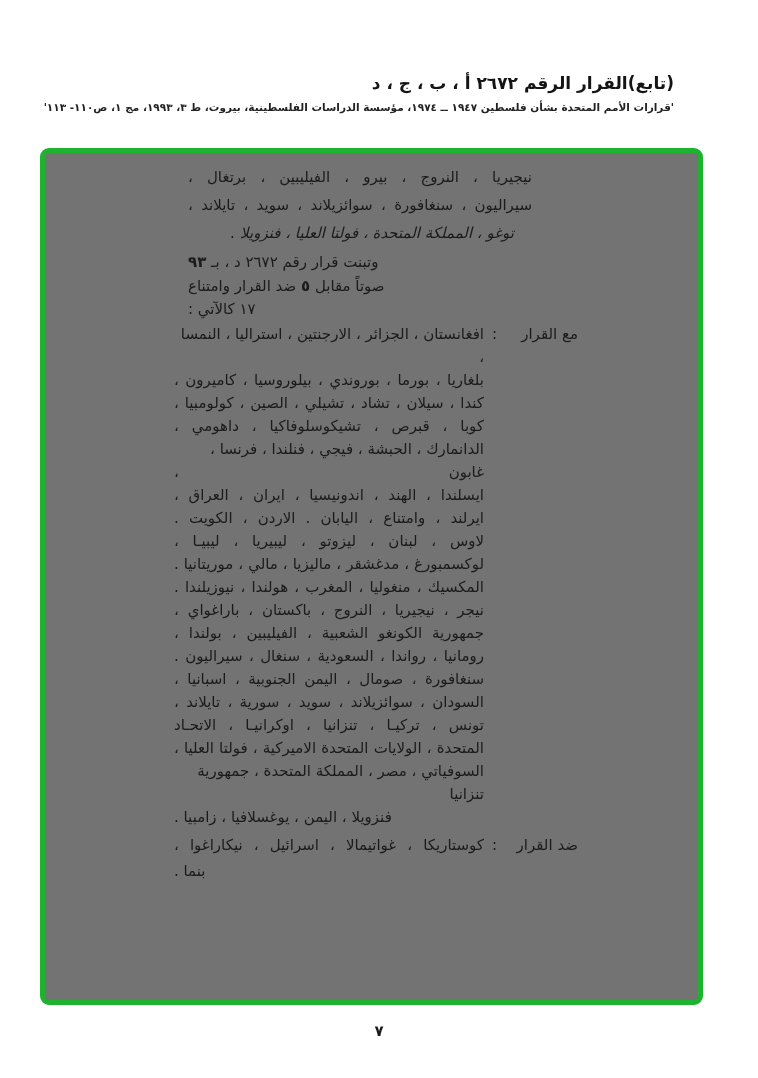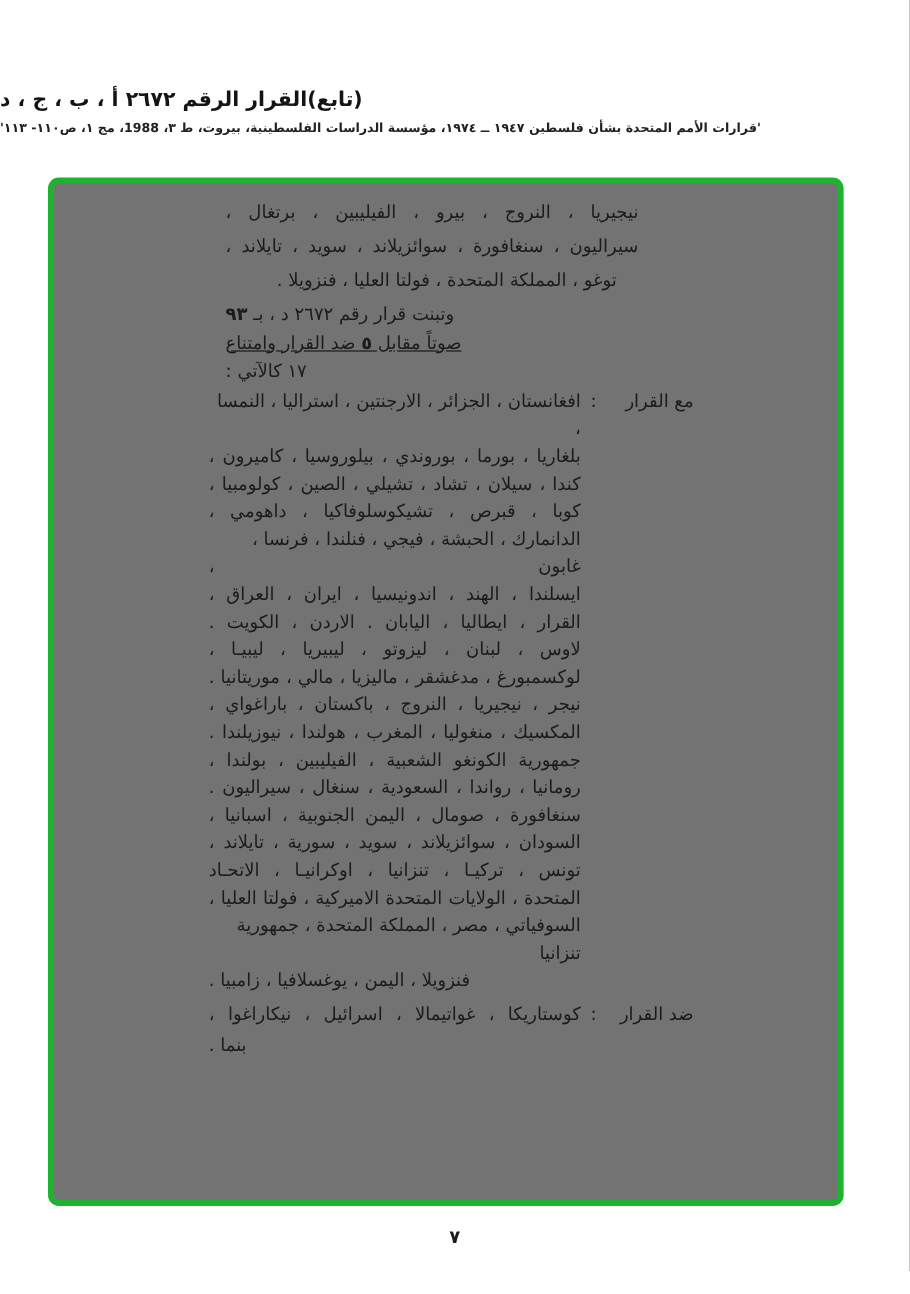--- a/index.html
+++ b/index.html
@@ -8,7 +8,7 @@
     font-family:"DejaVu Sans",sans-serif;color:#1b1b1b;overflow:hidden;
   }
   
-  .header{position:absolute;top:72px;left:0;width:674px;text-align:left;direction:rtl;}
+  .header{position:absolute;top:72px;left:0;width:674px;text-align:right;direction:rtl;}
   .title{font-size:17px;font-weight:bold;line-height:22px;color:#141414;}
   .citation{margin-top:7px;font-size:10.5px;font-weight:bold;color:#222;letter-spacing:0;}
   

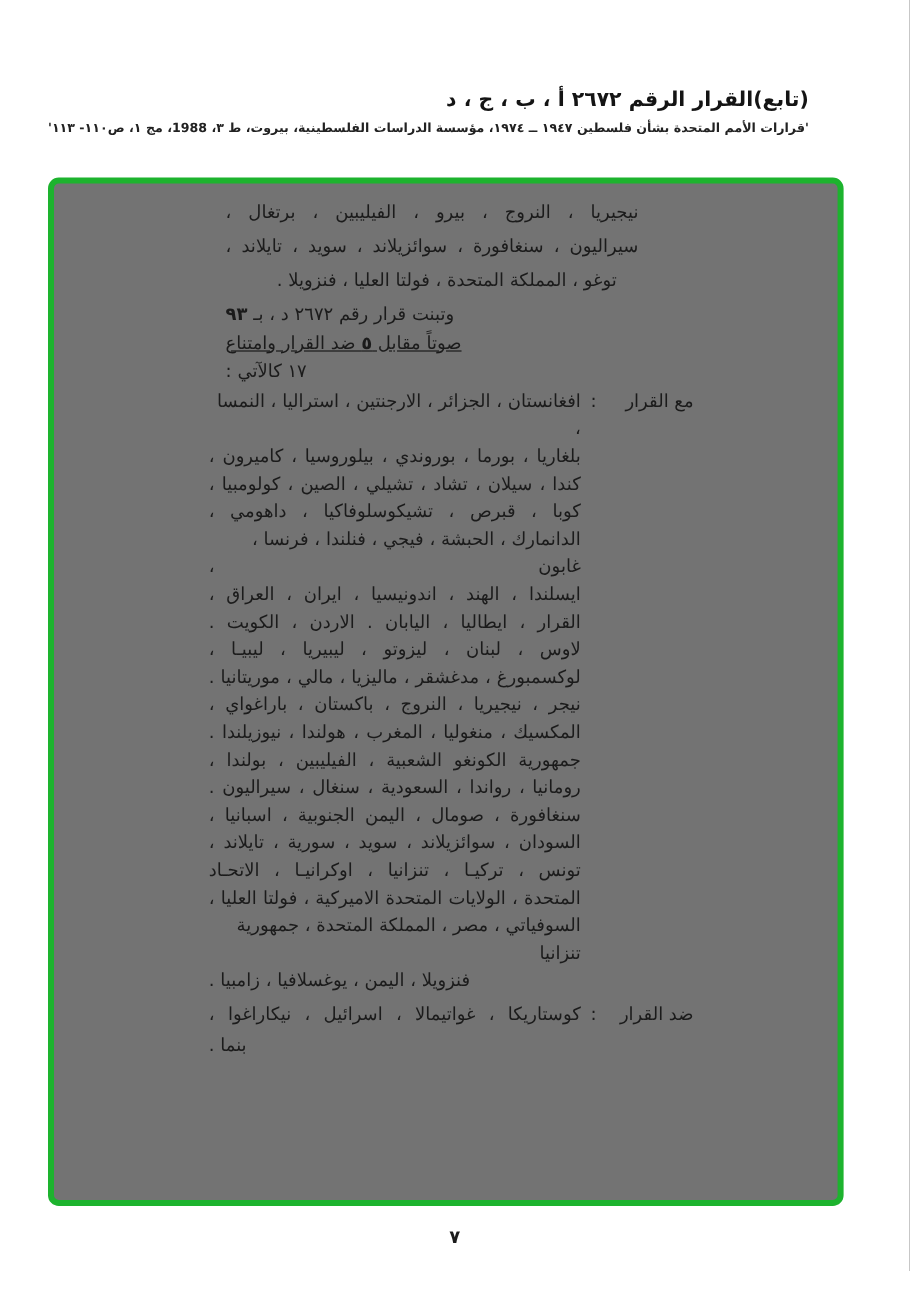--- a/index.html
+++ b/index.html
@@ -46,7 +46,7 @@
 
 <div class="header" data-name="page-header">
   <div class="title" data-name="page-title">(تابع)القرار الرقم ٢٦٧٢ أ ، ب ، ج ، د</div>
-  <div class="citation" data-name="source-citation">'قرارات الأمم المتحدة بشأن فلسطين ١٩٤٧ ــ ١٩٧٤، مؤسسة الدراسات الفلسطينية، بيروت، ط ٣، 1988، مج ١، ص١١٠- ١١٣'</div>
+  <div class="citation" data-name="source-citation">'قرارات الأمم المتحدة بشأن فلسطين ١٩٤٧ ــ ١٩٧٤، مؤسسة الدراسات الفلسطينية، بيروت، ط ٣، ١٩٩٣، مج ١، ص١١٠- ١١٣'</div>
 </div>
 
 <div class="frame" data-name="content-frame" style="border-color: rgb(29, 179, 46);">

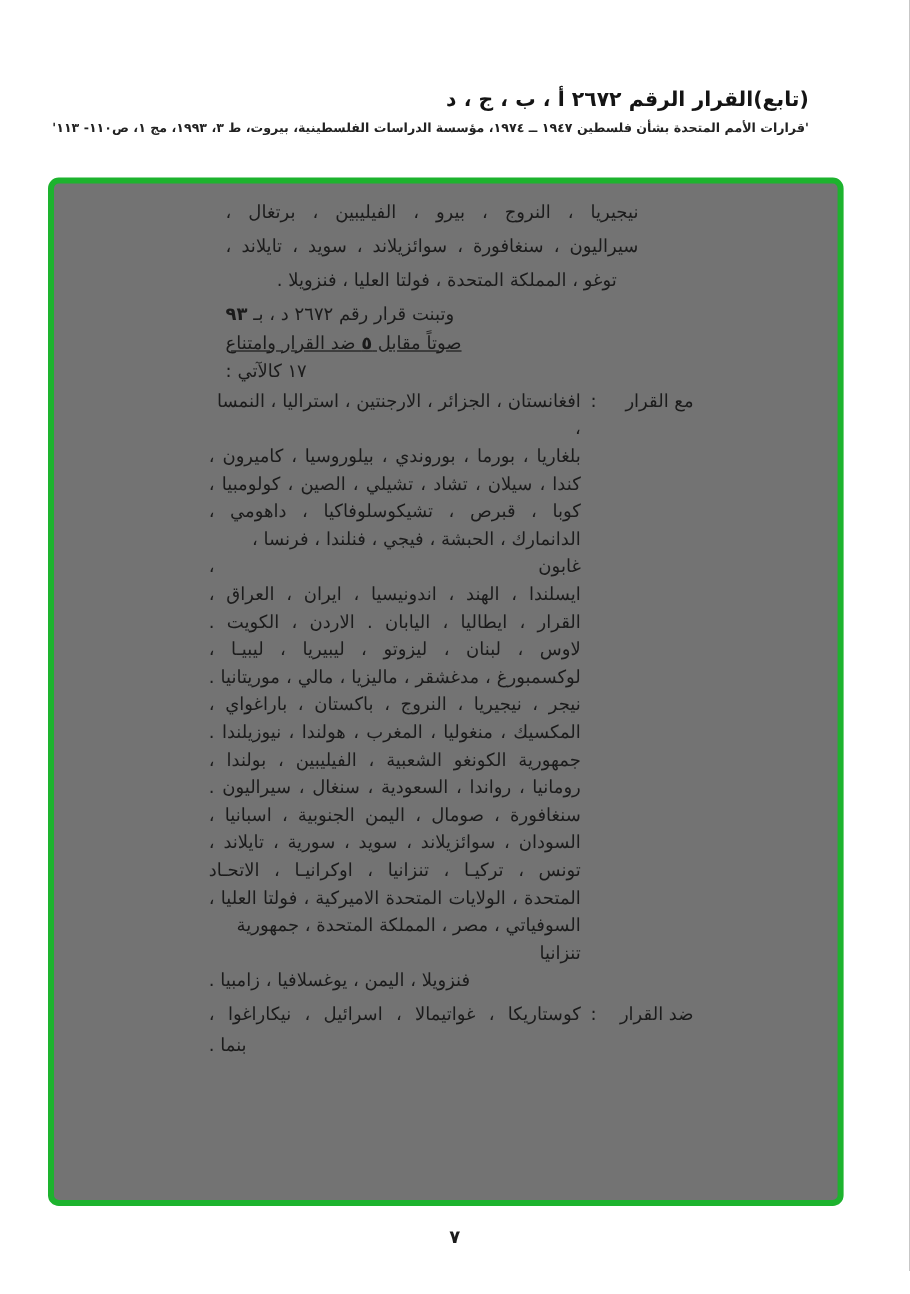--- a/index.html
+++ b/index.html
@@ -23,7 +23,7 @@
   
   [data-name="continuation-paragraph"]{margin:10px 166px 0 0;width:344px;line-height:28px;}
   [data-name="continuation-paragraph"] .line{text-align-last:justify;}
-  [data-name="continuation-paragraph"] .line:last-child{text-align-last:auto;margin-right:18px;}
+  [data-name="continuation-paragraph"] .line:last-child{text-align-last:auto;margin-right:18px;font-style:italic;}
   
   [data-name="vote-summary-paragraph"]{margin:4px 166px 0 0;width:344px;line-height:23.5px;}
   [data-name="vote-summary-paragraph"] .line{text-align:left;}

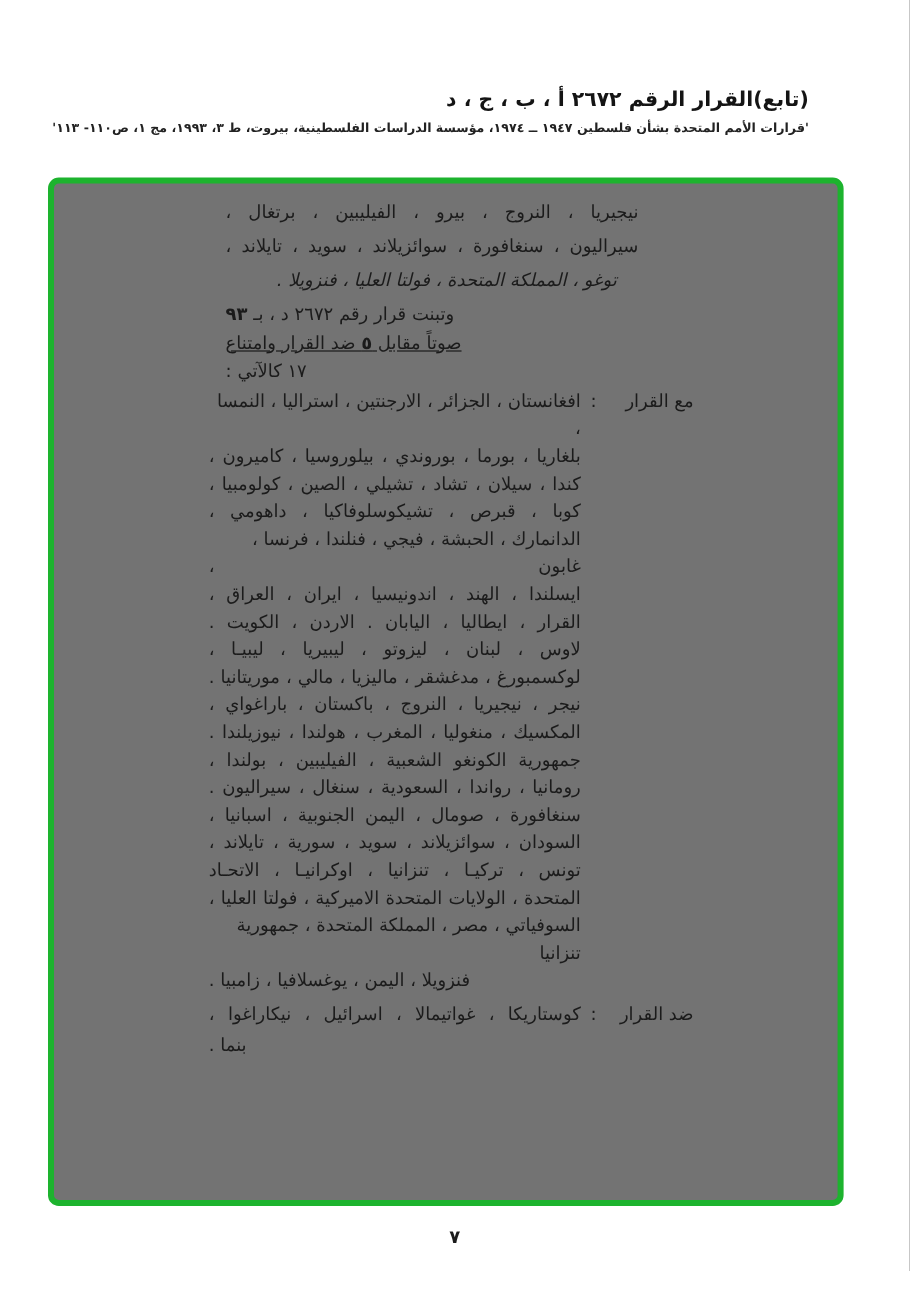--- a/index.html
+++ b/index.html
@@ -27,7 +27,7 @@
   
   [data-name="vote-summary-paragraph"]{margin:4px 166px 0 0;width:344px;line-height:23.5px;}
   [data-name="vote-summary-paragraph"] .line{text-align:left;}
-  [data-name="vote-summary-paragraph"] .line:nth-child(2){text-decoration:underline;}
+  [data-name="vote-summary-paragraph"] .line:nth-child(2){}
   [data-name="vote-summary-paragraph"] .line:nth-child(3){margin-right:144px;}
   
   .entry{display:flex;margin:1px 120px 0 0;line-height:23px;align-items:flex-start;}

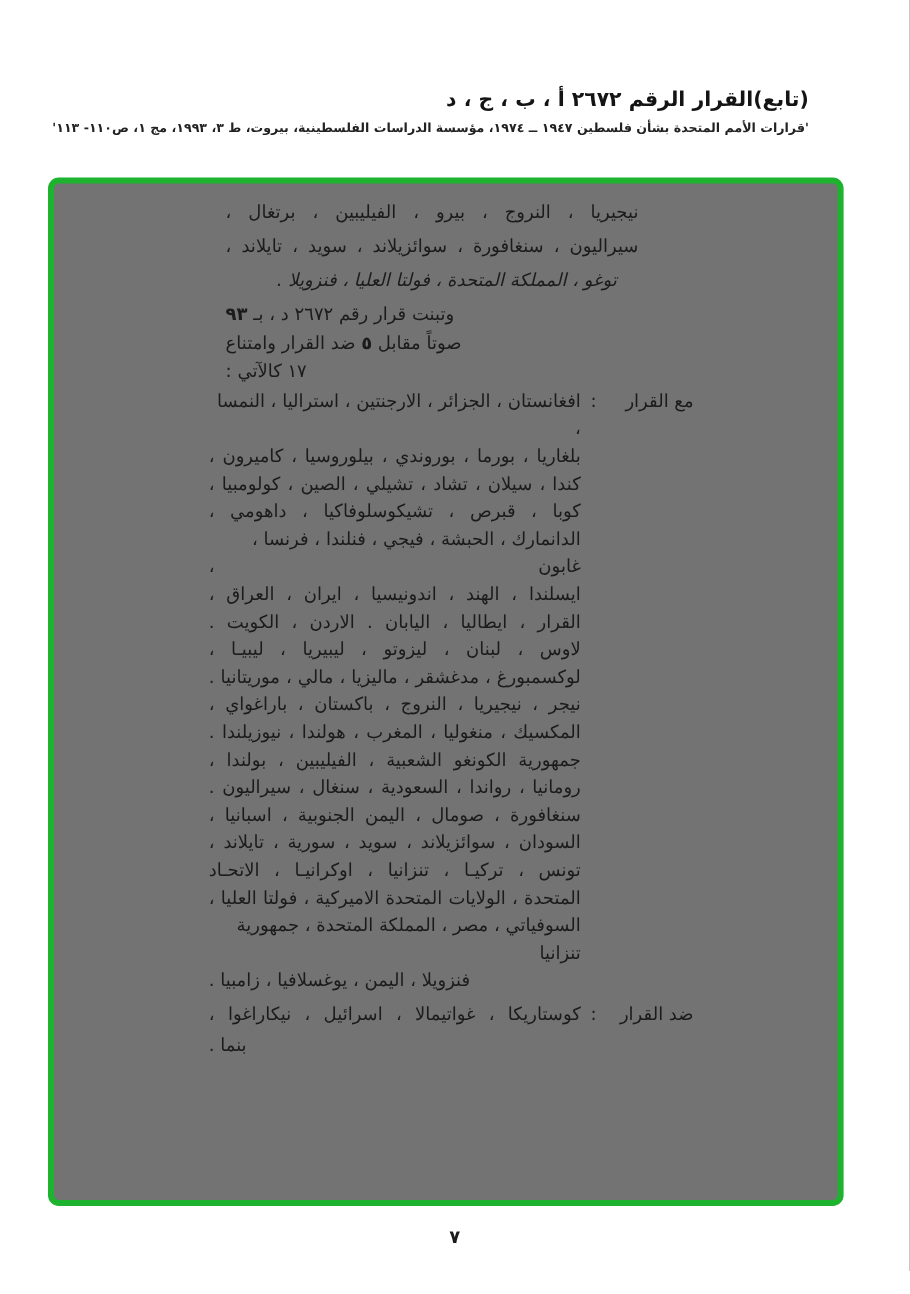--- a/index.html
+++ b/index.html
@@ -76,7 +76,7 @@
           <div class="line" data-name="text-line"><span>كوبا ، قبرص ، تشيكوسلوفاكيا ، داهومي ،</span></div>
           <div class="line" data-name="text-line"><span>الدانمارك ، الحبشة ، فيجي ، فنلندا ، فرنسا ، غابون ،</span></div>
           <div class="line" data-name="text-line"><span>ايسلندا ، الهند ، اندونيسيا ، ايران ، العراق ،</span></div>
-          <div class="line" data-name="text-line"><span>القرار ، ايطاليا ، اليابان . الاردن ، الكويت .</span></div>
+          <div class="line" data-name="text-line"><span>ايرلند ، وامتناع ، اليابان . الاردن ، الكويت .</span></div>
           <div class="line" data-name="text-line"><span>لاوس ، لبنان ، ليزوتو ، ليبيريا ، ليبيـا ،</span></div>
           <div class="line" data-name="text-line"><span>لوكسمبورغ ، مدغشقر ، ماليزيا ، مالي ، موريتانيا .</span></div>
           <div class="line" data-name="text-line"><span>نيجر ، نيجيريا ، النروج ، باكستان ، باراغواي ،</span></div>

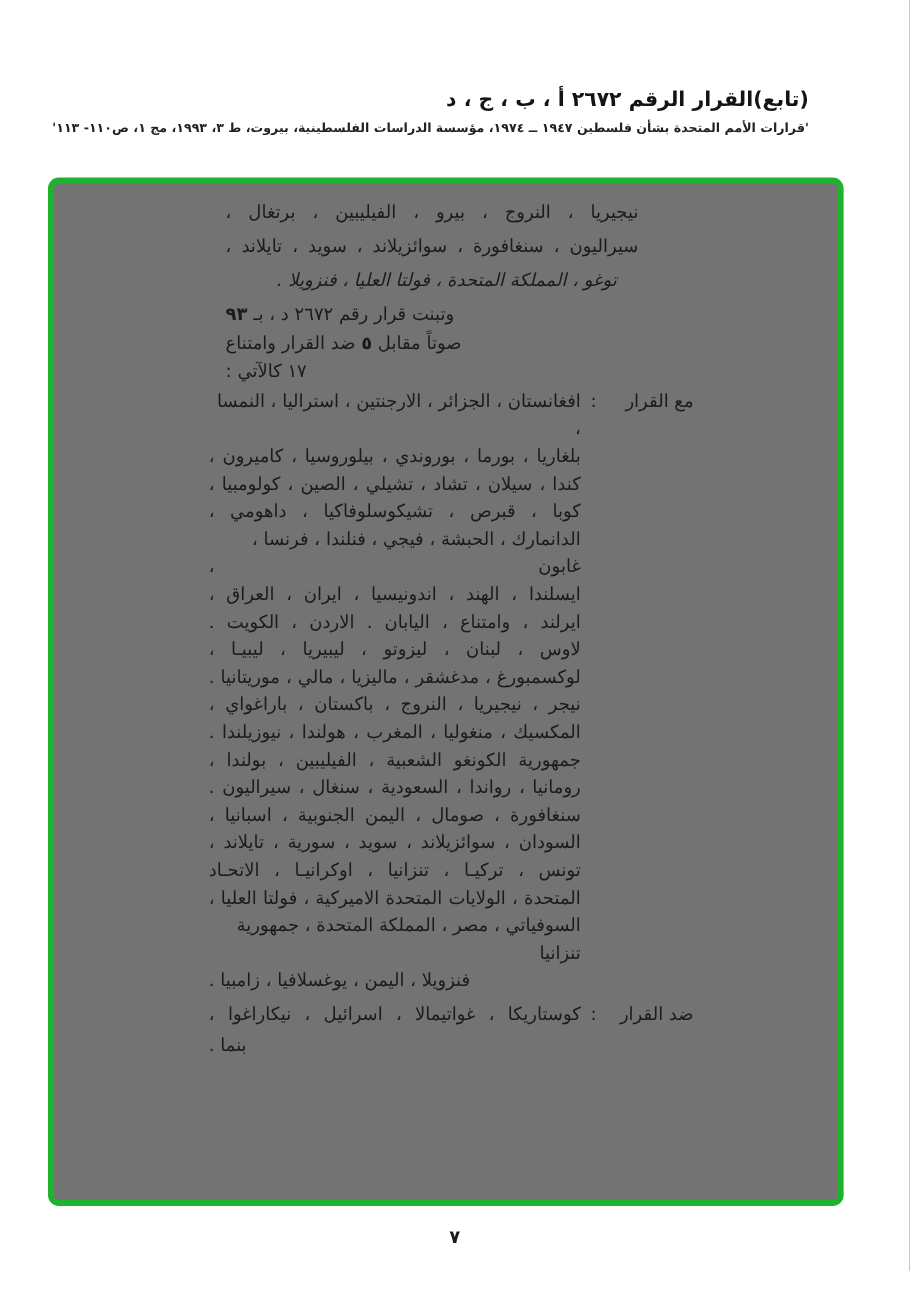--- a/index.html
+++ b/index.html
@@ -79,8 +79,8 @@
           <div class="line" data-name="text-line"><span>ايرلند ، وامتناع ، اليابان . الاردن ، الكويت .</span></div>
           <div class="line" data-name="text-line"><span>لاوس ، لبنان ، ليزوتو ، ليبيريا ، ليبيـا ،</span></div>
           <div class="line" data-name="text-line"><span>لوكسمبورغ ، مدغشقر ، ماليزيا ، مالي ، موريتانيا .</span></div>
+          <div class="line" data-name="text-line"><span>المكسيك ، منغوليا ، المغرب ، هولندا ، نيوزيلندا .</span></div>
           <div class="line" data-name="text-line"><span>نيجر ، نيجيريا ، النروج ، باكستان ، باراغواي ،</span></div>
-          <div class="line" data-name="text-line"><span>المكسيك ، منغوليا ، المغرب ، هولندا ، نيوزيلندا .</span></div>
           <div class="line" data-name="text-line"><span>جمهورية الكونغو الشعبية ، الفيليبين ، بولندا ،</span></div>
           <div class="line" data-name="text-line"><span>رومانيا ، رواندا ، السعودية ، سنغال ، سيراليون .</span></div>
           <div class="line" data-name="text-line"><span>سنغافورة ، صومال ، اليمن الجنوبية ، اسبانيا ،</span></div>

